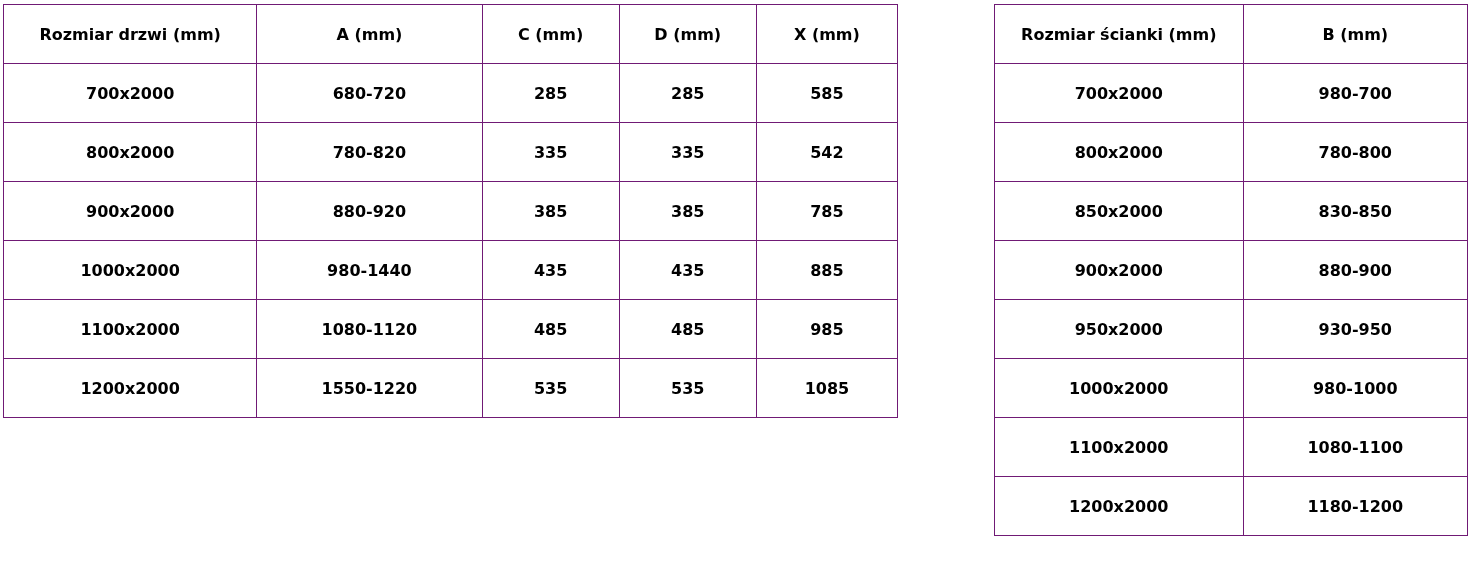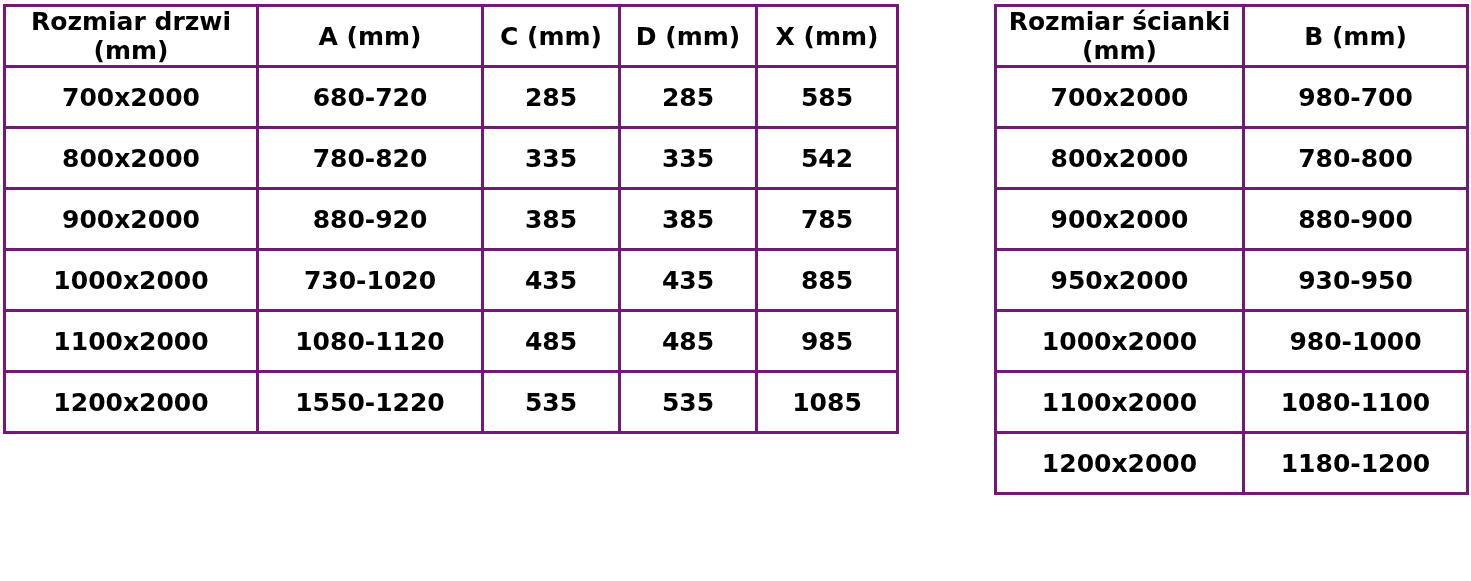--- a/index.html
+++ b/index.html
@@ -25,10 +25,10 @@
     table-layout: fixed;
   }
   table td, table th {
-    border: 3px solid #701a75;
+    border: 1px solid #701a75;
     text-align: center;
     vertical-align: middle;
-    font-size: 25px;
+    font-size: 16px;
     padding: 0;
     font-weight: bold;
     color: #000000;

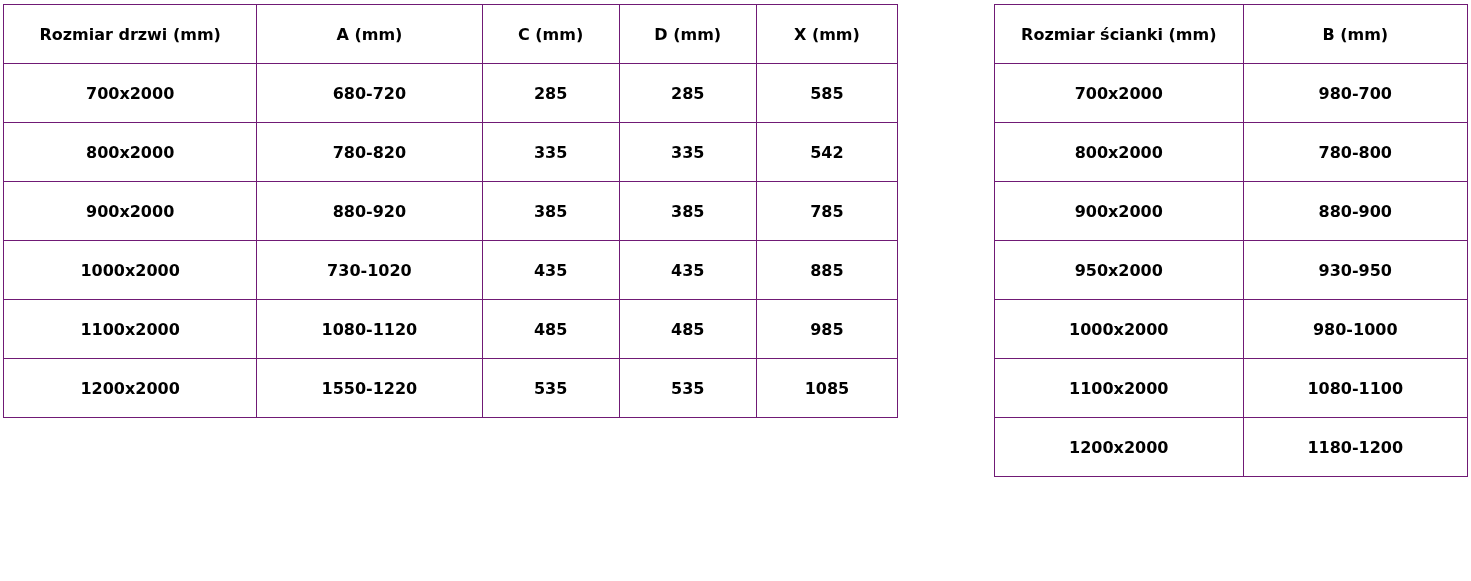--- a/index.html
+++ b/index.html
@@ -152,6 +152,10 @@
         <td>780-800</td>
       </tr>
       <tr>
+        <td>850x2000</td>
+        <td>830-850</td>
+      </tr>
+      <tr>
         <td>900x2000</td>
         <td>880-900</td>
       </tr>

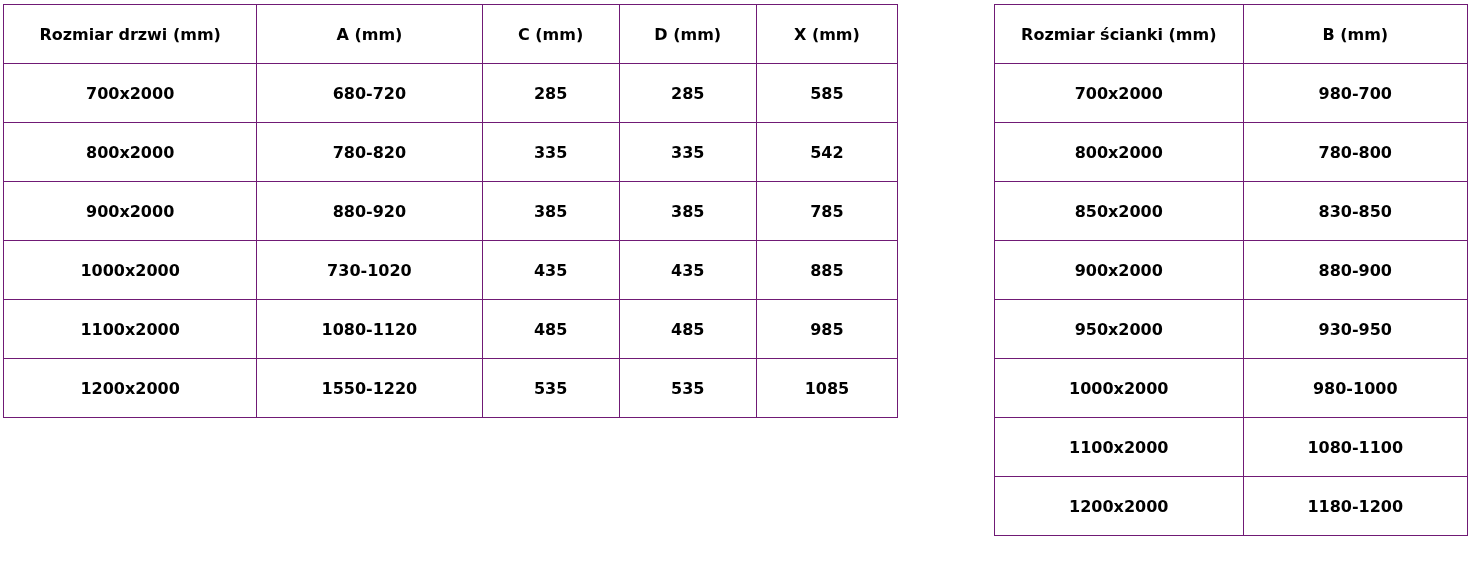--- a/index.html
+++ b/index.html
@@ -109,7 +109,7 @@
       </tr>
       <tr>
         <td>1000x2000</td>
-        <td>730-1020</td>
+        <td>980-1440</td>
         <td>435</td>
         <td>435</td>
         <td>885</td>

